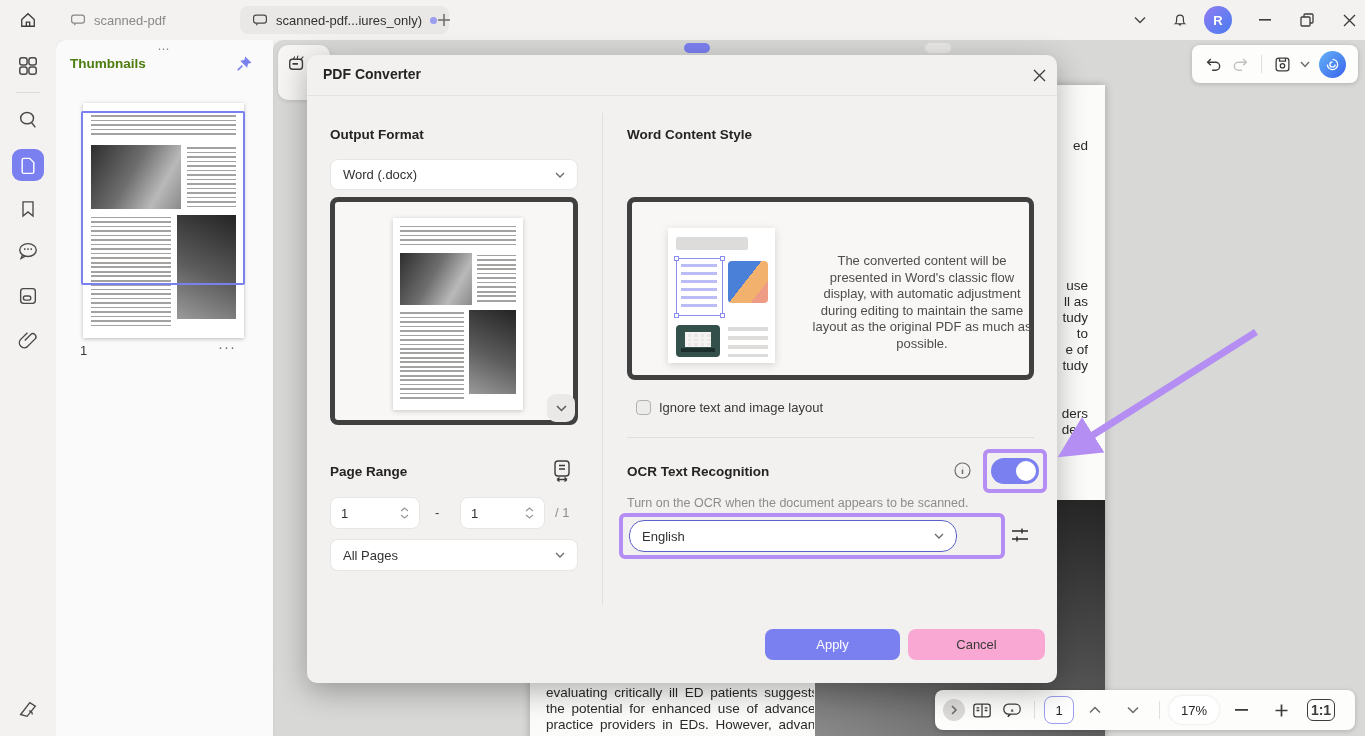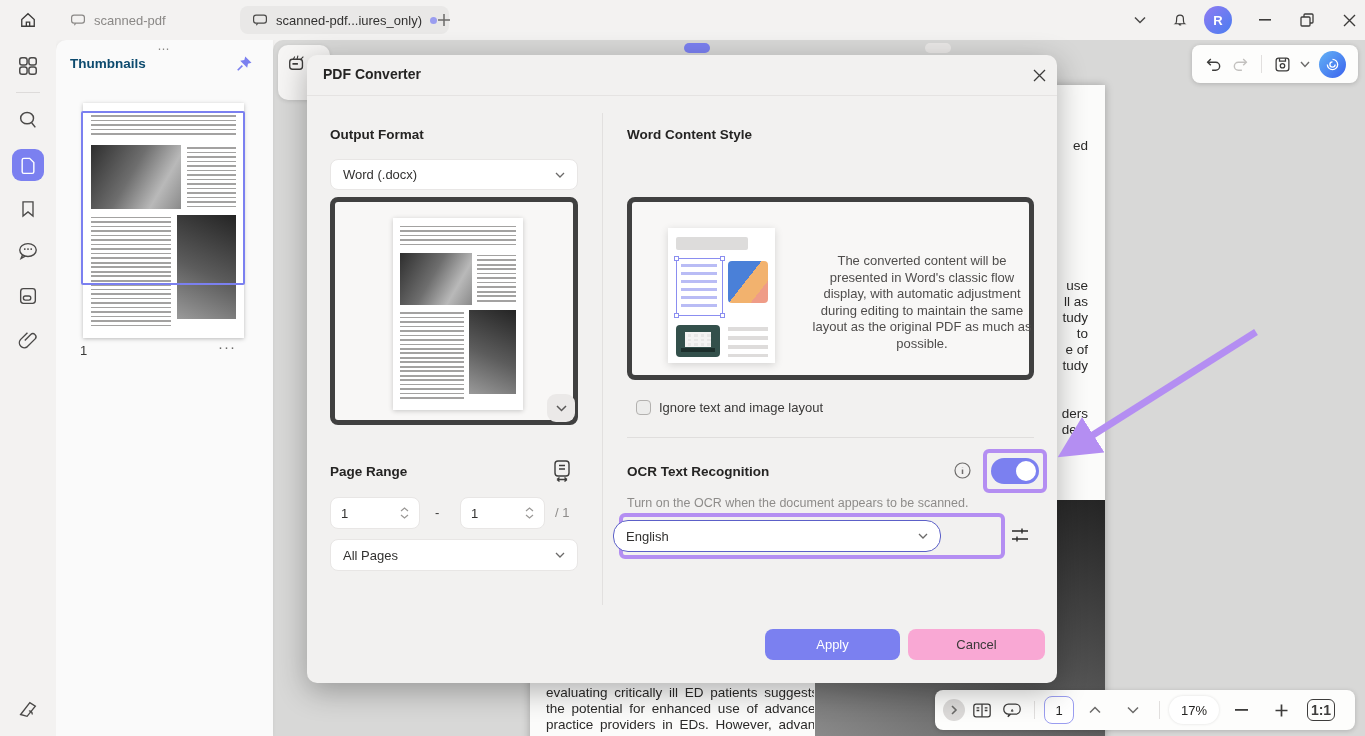--- a/index.html
+++ b/index.html
@@ -25,7 +25,7 @@
   
   #thumbpanel { left:56px; top:40px; width:217px; height:696px; background:#fafafa; border-radius:10px 0 0 0; z-index:25; box-shadow:0 0 4px rgba(0,0,0,.06); }
   .panel-handle { position:absolute; left:0; right:0; top:2px; text-align:center; color:#8a8886; font-size:12px; letter-spacing:2px; }
-  .panel-title { position:absolute; left:14px; top:16px; font-size:13.5px; font-weight:bold; color:#0c4a6e; }
+  .panel-title { position:absolute; left:14px; top:16px; font-size:13.5px; font-weight:bold; color:#4d7c0f; }
   .thumb-page { position:absolute; left:27px; top:63px; width:161px; height:235px; background:#fff; box-shadow:0 1px 4px rgba(0,0,0,.25); }
   .thumb-sel { position:absolute; left:25px; top:71px; width:164px; height:174px; border:2px solid #7b80f0; border-radius:2px; pointer-events:none; }
   .tlines { background:repeating-linear-gradient(#a3a2a1 0px, #a3a2a1 1.5px, transparent 1.5px, transparent 4.5px); }

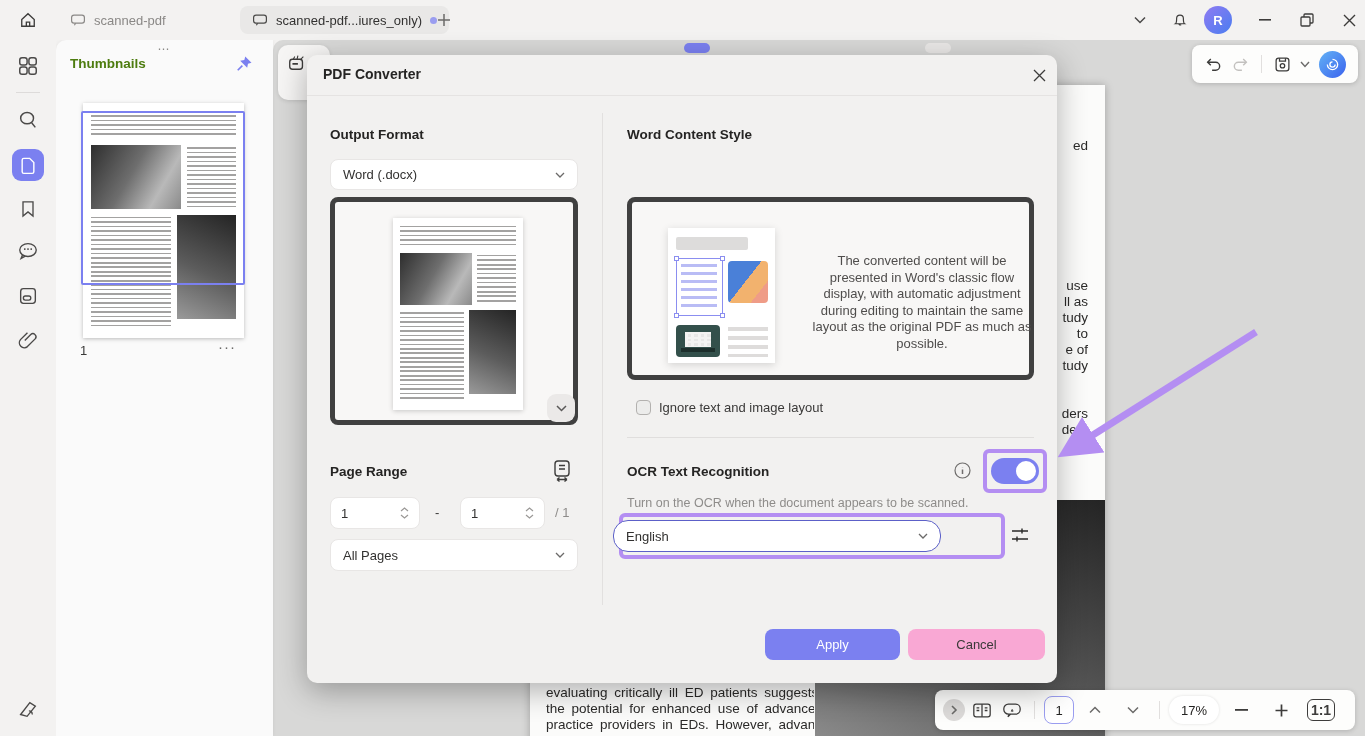--- a/index.html
+++ b/index.html
@@ -442,7 +442,7 @@
   <div class="hint" style="left:320px;top:441px;">Turn on the OCR when the document appears to be scanned.</div>
 
   <div class="hl-box" style="left:312px;top:458px;width:386px;height:46px;"></div>
-  <div class="ddl" style="left:306px;top:465px;width:328px;height:32px;border:1.4px solid #5c60c8;border-radius:15px;">
+  <div class="ddl" style="left:322px;top:465px;width:328px;height:32px;border:1.4px solid #5c60c8;border-radius:15px;">
     <span>English</span>
     <svg class="chev" width="10" height="6" viewBox="0 0 10 6" fill="none" stroke="#6b6a69" stroke-width="1.3">
         <path d="M1 1 L5 5 L9 1"></path>

